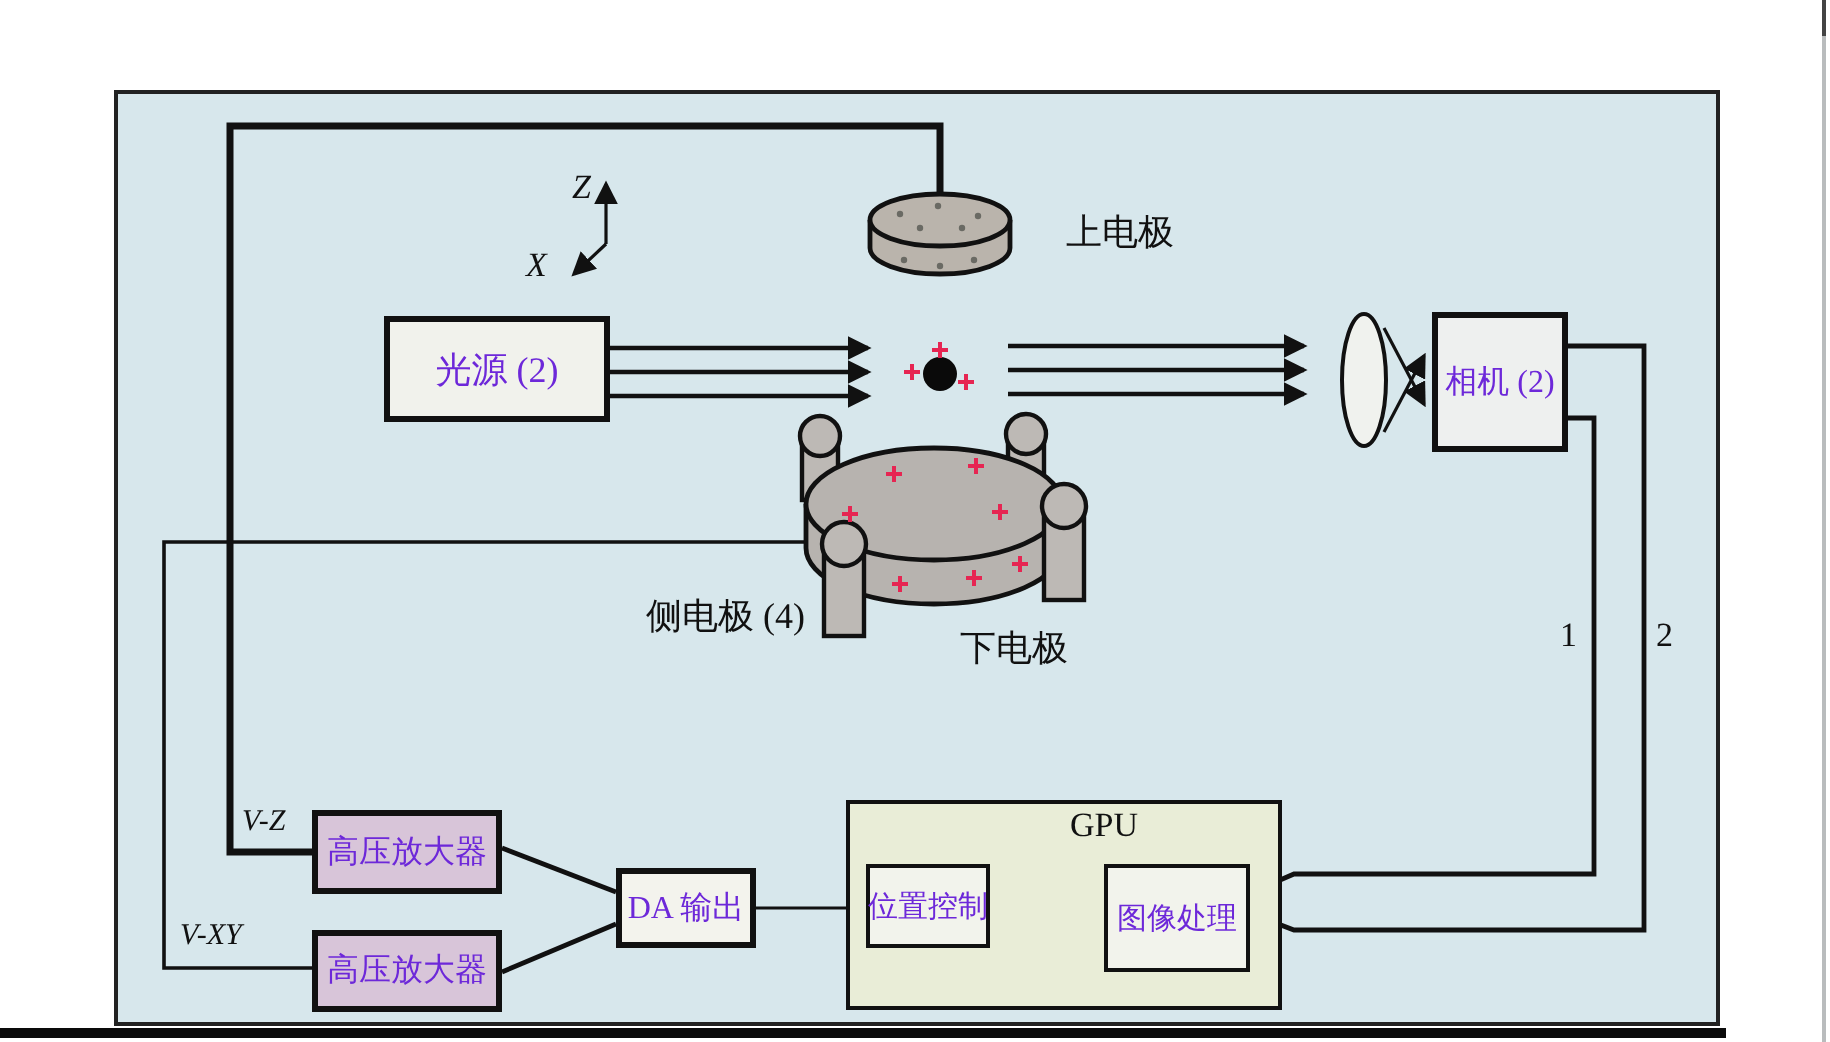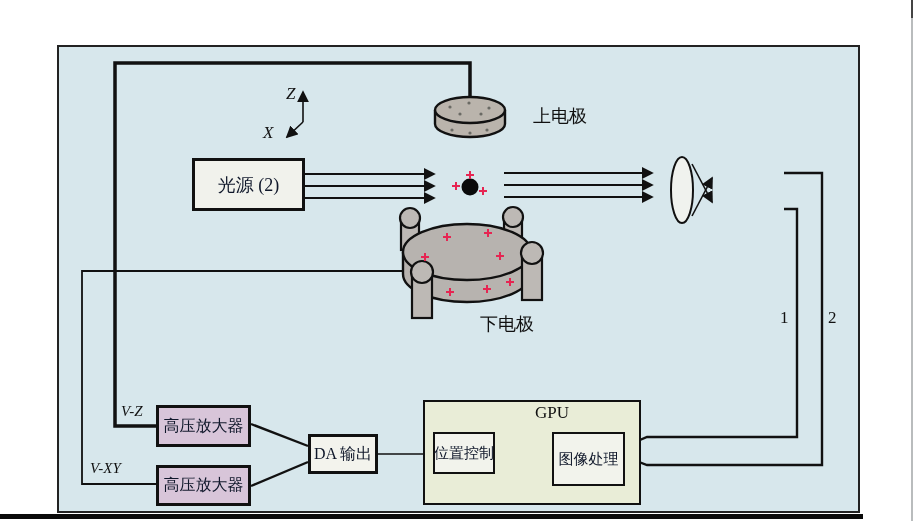--- a/index.html
+++ b/index.html
@@ -10,7 +10,7 @@
   svg.canvas{position:absolute;left:0;top:0;width:915px;height:521px;}
   .box{position:absolute;box-sizing:border-box;border:3px solid #111;
        display:flex;align-items:center;justify-content:center;
-       font-family:"Liberation Serif",serif;color:#0f172a;white-space:nowrap;}
+       font-family:"Liberation Serif",serif;color:#6d28d9;white-space:nowrap;}
   .lbl{position:absolute;font-family:"Liberation Serif",serif;color:#111;white-space:nowrap;}
   .ital{font-style:italic;}
   #bottom-rule{position:absolute;left:0;top:514px;width:863px;height:5px;background:#0a0a0a;}

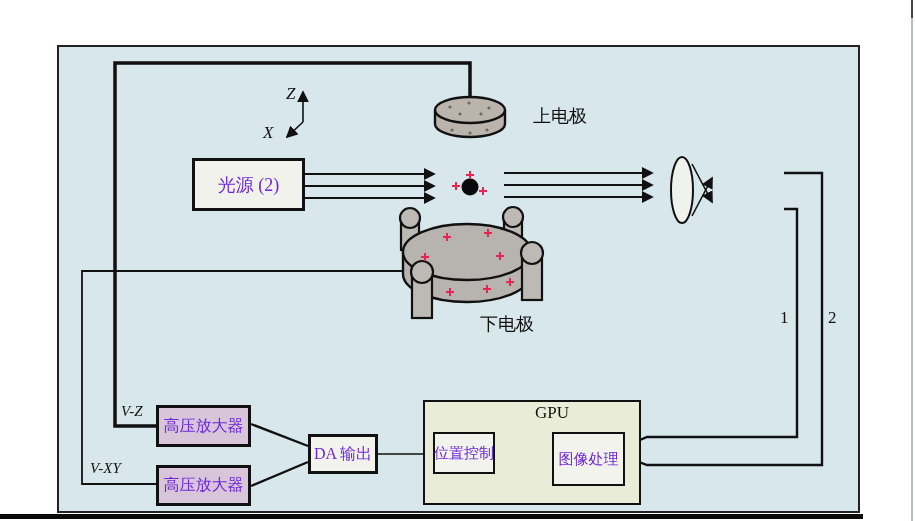--- a/index.html
+++ b/index.html
@@ -135,6 +135,9 @@
     <span>光源 (2)</span>
   </div>
 
+  <div class="box" style="left:716px;top:156px;width:68px;height:70px;background:#eef0ef;font-size:16px;">
+    <span>相机 (2)</span>
+  </div>
 
   <div class="box" style="left:156px;top:405px;width:95px;height:42px;background:#d8c5d9;font-size:16px;">
     <span>高压放大器</span>

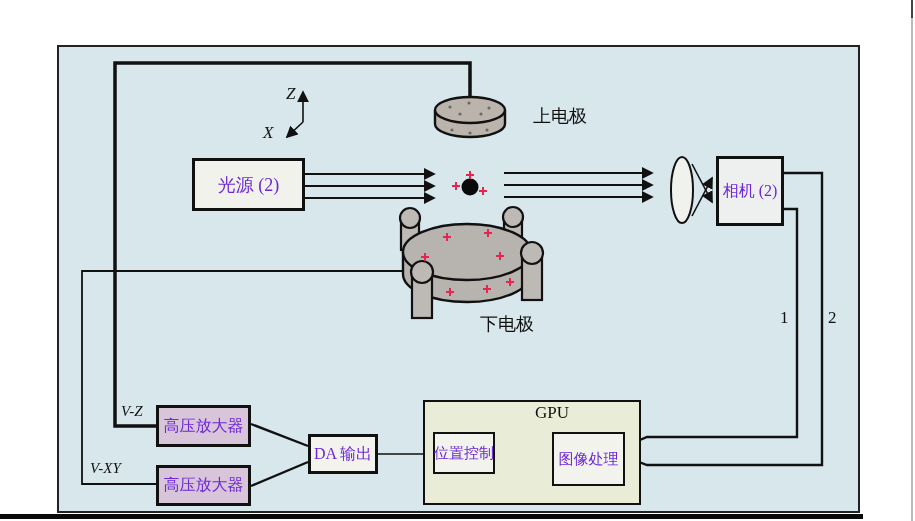--- a/index.html
+++ b/index.html
@@ -163,6 +163,7 @@
   </div>
 
   <div class="lbl" style="left:533px;top:104px;font-size:18px;">上电极</div>
+  <div class="lbl" style="left:323px;top:296px;font-size:18px;">侧电极 (4)</div>
   <div class="lbl" style="left:480px;top:312px;font-size:18px;">下电极</div>
 
   <div class="lbl ital" style="left:286px;top:84px;font-size:17px;">Z</div>

